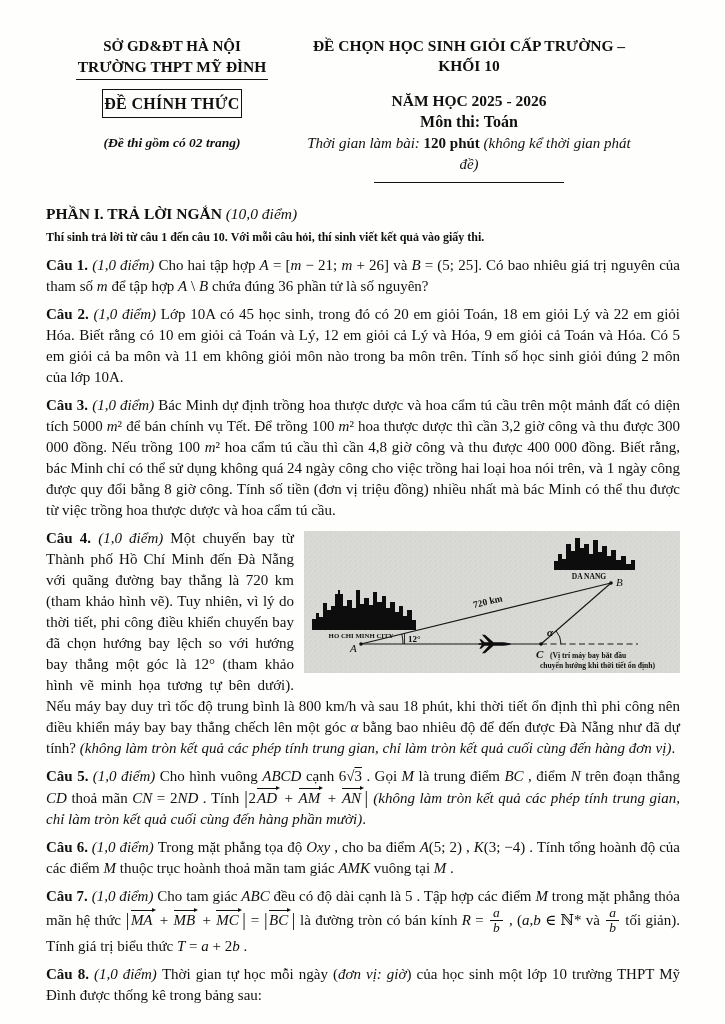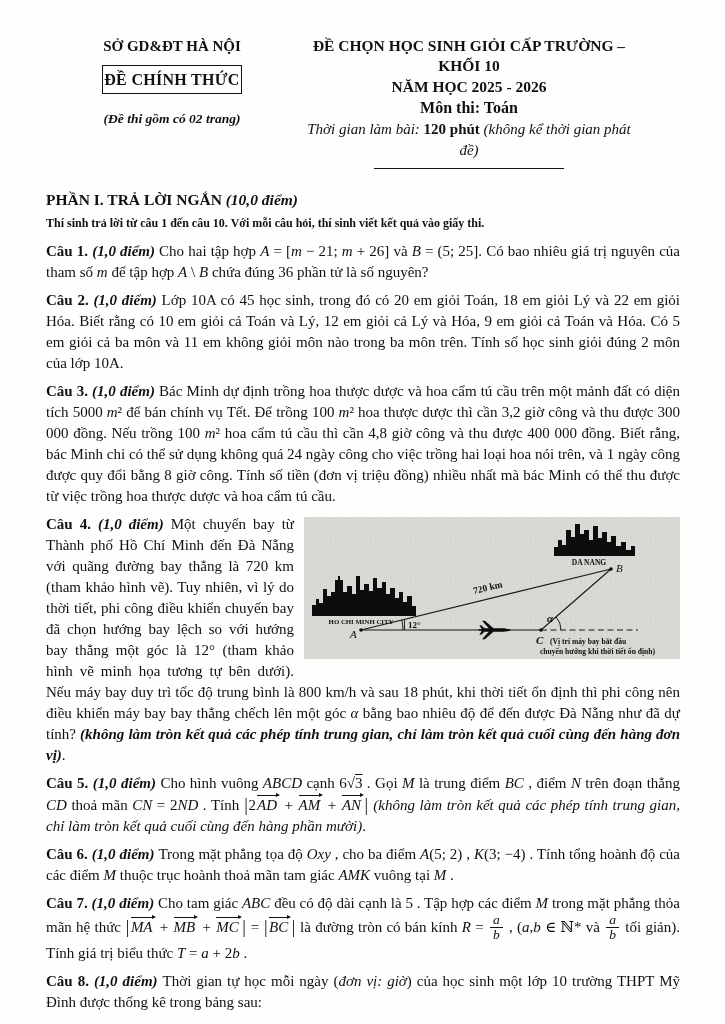--- a/index.html
+++ b/index.html
@@ -67,6 +67,9 @@
   <div class="header">
     <div class="header-left">
       <div class="dept">SỞ GD&amp;ĐT HÀ NỘI</div>
+      <div>
+        <span class="school">TRƯỜNG THPT MỸ ĐÌNH</span>
+      </div>
       <div>
         <span class="official-box">ĐỀ CHÍNH THỨC</span>
       </div>

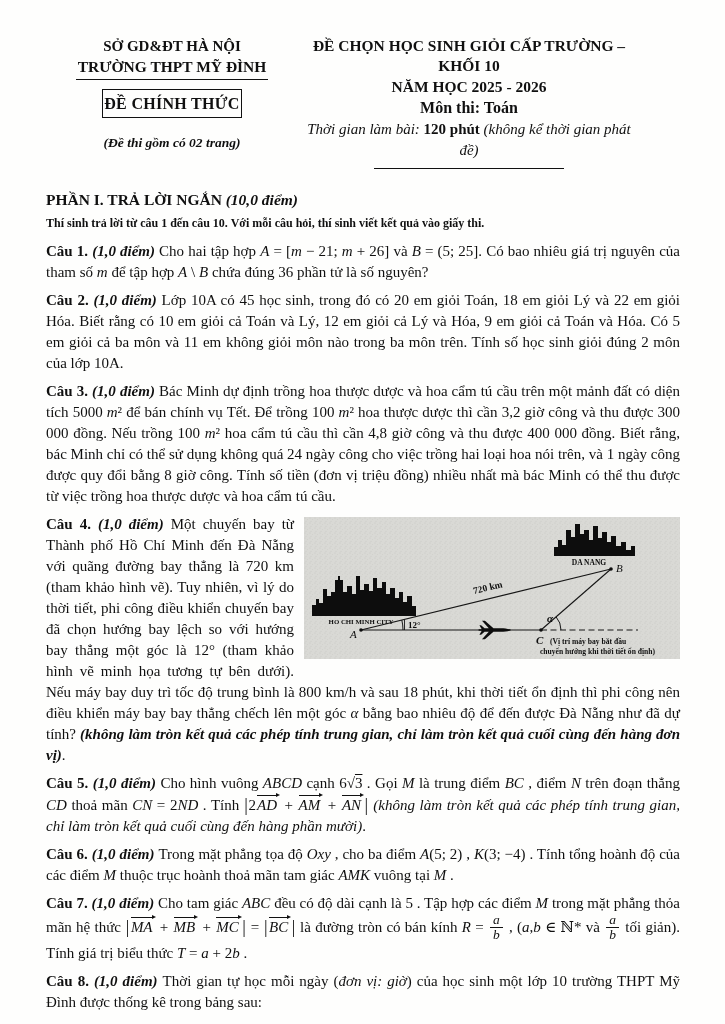--- a/index.html
+++ b/index.html
@@ -22,7 +22,7 @@
           margin-top:9px;font-weight:bold;font-size:16px;letter-spacing:.3px;}
   .pages-note{font-weight:bold;font-style:italic;font-size:13.5px;margin-top:14px;}
   .exam-title{font-weight:bold;font-size:15.5px;line-height:20px;}
-  .exam-year{font-weight:bold;font-size:15.5px;line-height:20px;margin-top:1px;}
+  .exam-year{font-weight:bold;font-size:15.5px;line-height:20px;margin-top:15px;}
   .exam-subject{font-size:16px;line-height:20px;margin-top:1px;}
   .exam-time{font-size:15px;line-height:21px;margin-top:1px;}
   .header-rule{width:190px;border-top:1.6px solid #111;margin:7px auto 0;}

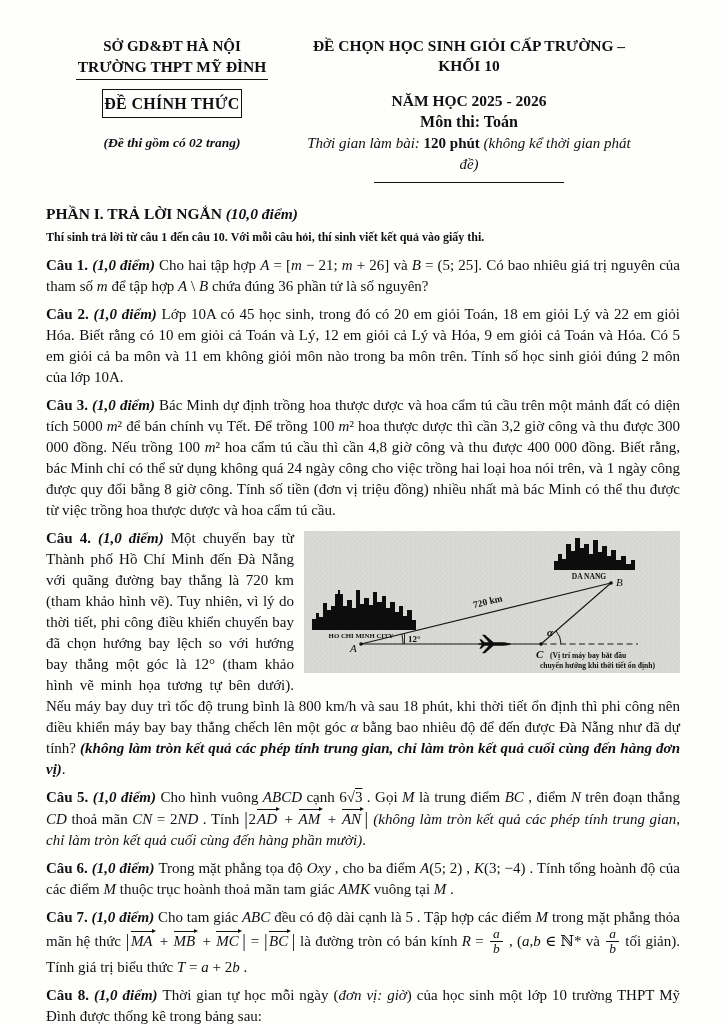--- a/index.html
+++ b/index.html
@@ -37,7 +37,7 @@
   .r-n{}
   .r-b{font-weight:bold;}
   .r-i{font-style:italic;}
-  .r-bi{font-weight:bold;font-style:italic;}
+  .r-bi{font-weight:normal;font-style:italic;}
   .r-ol{text-decoration:overline;}
   .r-bar{font-size:18px;vertical-align:-1px;padding:0 .5px;}
   .r-vec{font-style:italic;position:relative;display:inline-block;padding:1px 3px 0 1px;}

